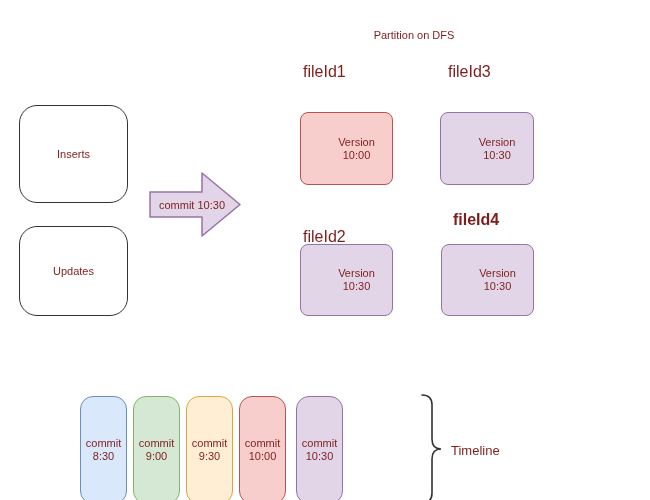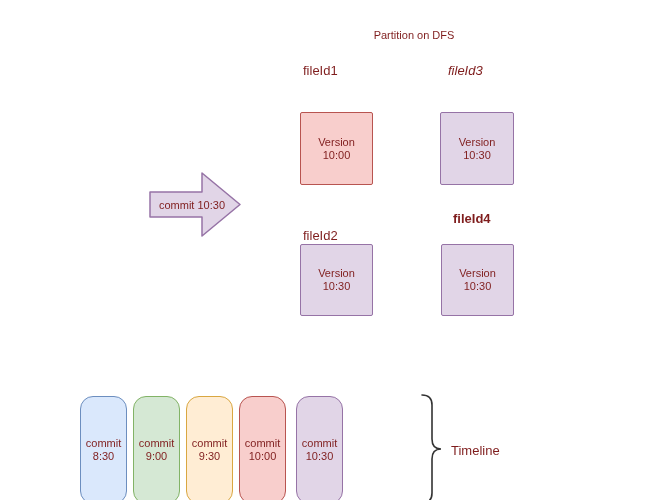--- a/index.html
+++ b/index.html
@@ -32,7 +32,7 @@
   .arrow-label{left:152px;top:175px;width:80px;text-align:center;font-size:11px;}
 
   
-  .file-label{width:70px;font-size:13px;}
+  .file-label{width:70px;font-size:16px;}
   .version-box{border:1px solid;border-radius:2px;}
   .version-box .txt{text-align:center;}
 

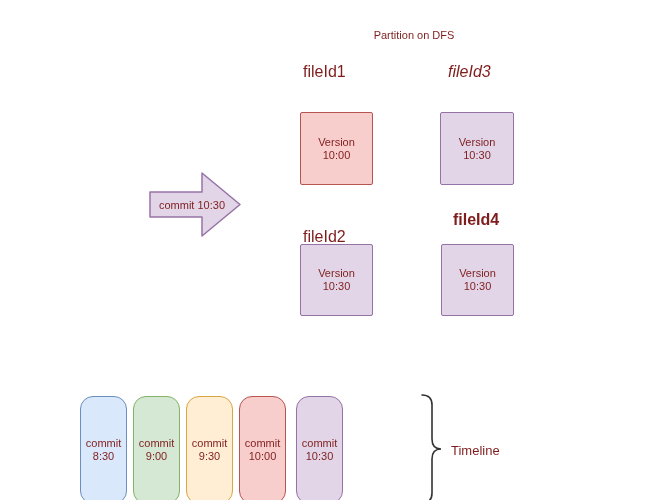--- a/index.html
+++ b/index.html
@@ -71,7 +71,7 @@
 10:00</span>
   </div>
 
-  <div class="abs file-label" style="left:448px;top:39px;font-style:italic;">fileId3</div>
+  <div class="abs file-label" style="left:448px;top:39px;">fileId3</div>
   <div class="abs version-box c-purple center" style="left:440px;top:88px;width:72px;height:71px;">
     <span class="txt">Version
 10:30</span>

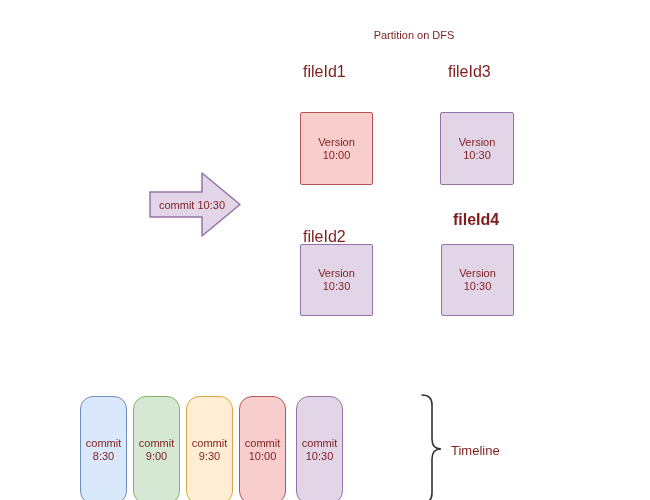--- a/index.html
+++ b/index.html
@@ -33,7 +33,7 @@
 
   
   .file-label{width:70px;font-size:16px;}
-  .version-box{border:1px solid;border-radius:2px;}
+  .version-box{border:1px solid;border-radius:8px;padding-left:20px;}
   .version-box .txt{text-align:center;}
 
   

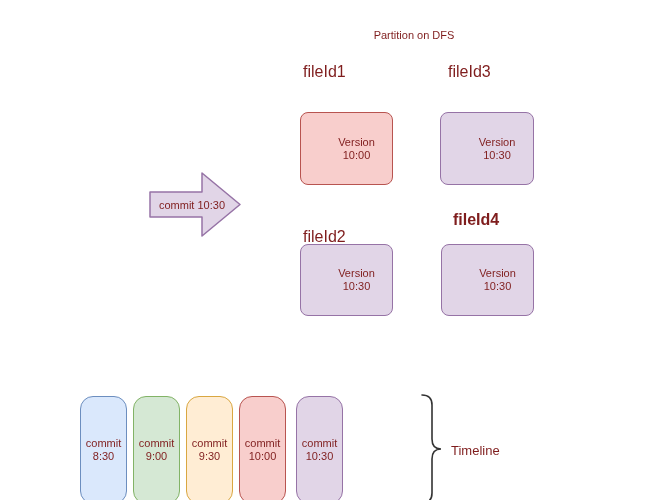--- a/index.html
+++ b/index.html
@@ -59,6 +59,9 @@
 
   <div class="abs title">Partition on DFS</div>
 
+  <div class="abs source-box source-inserts center">
+    <span class="txt">Inserts</span>
+  </div>
 
   <svg class="abs arrow-svg" viewBox="0 0 95 68">
     <polygon points="2,21 54,21 54,2 92,33.5 54,65 54,46 2,46" fill="#E1D5E7" stroke="#9673A6" stroke-width="1.5" stroke-linejoin="round"></polygon>

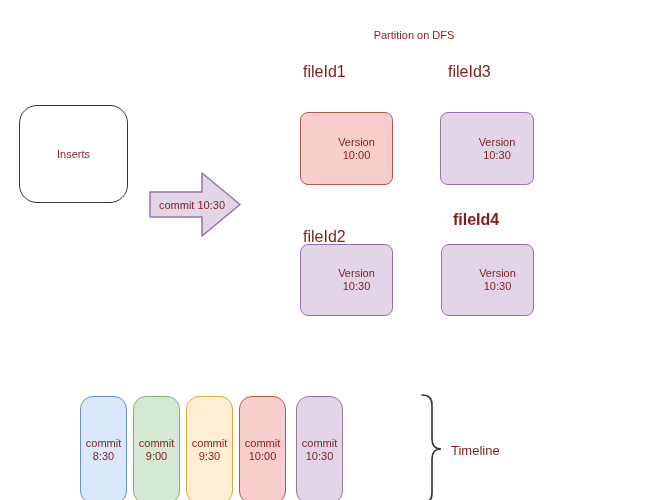--- a/index.html
+++ b/index.html
@@ -62,6 +62,9 @@
   <div class="abs source-box source-inserts center">
     <span class="txt">Inserts</span>
   </div>
+  <div class="abs source-box source-updates center">
+    <span class="txt">Updates</span>
+  </div>
 
   <svg class="abs arrow-svg" viewBox="0 0 95 68">
     <polygon points="2,21 54,21 54,2 92,33.5 54,65 54,46 2,46" fill="#E1D5E7" stroke="#9673A6" stroke-width="1.5" stroke-linejoin="round"></polygon>

